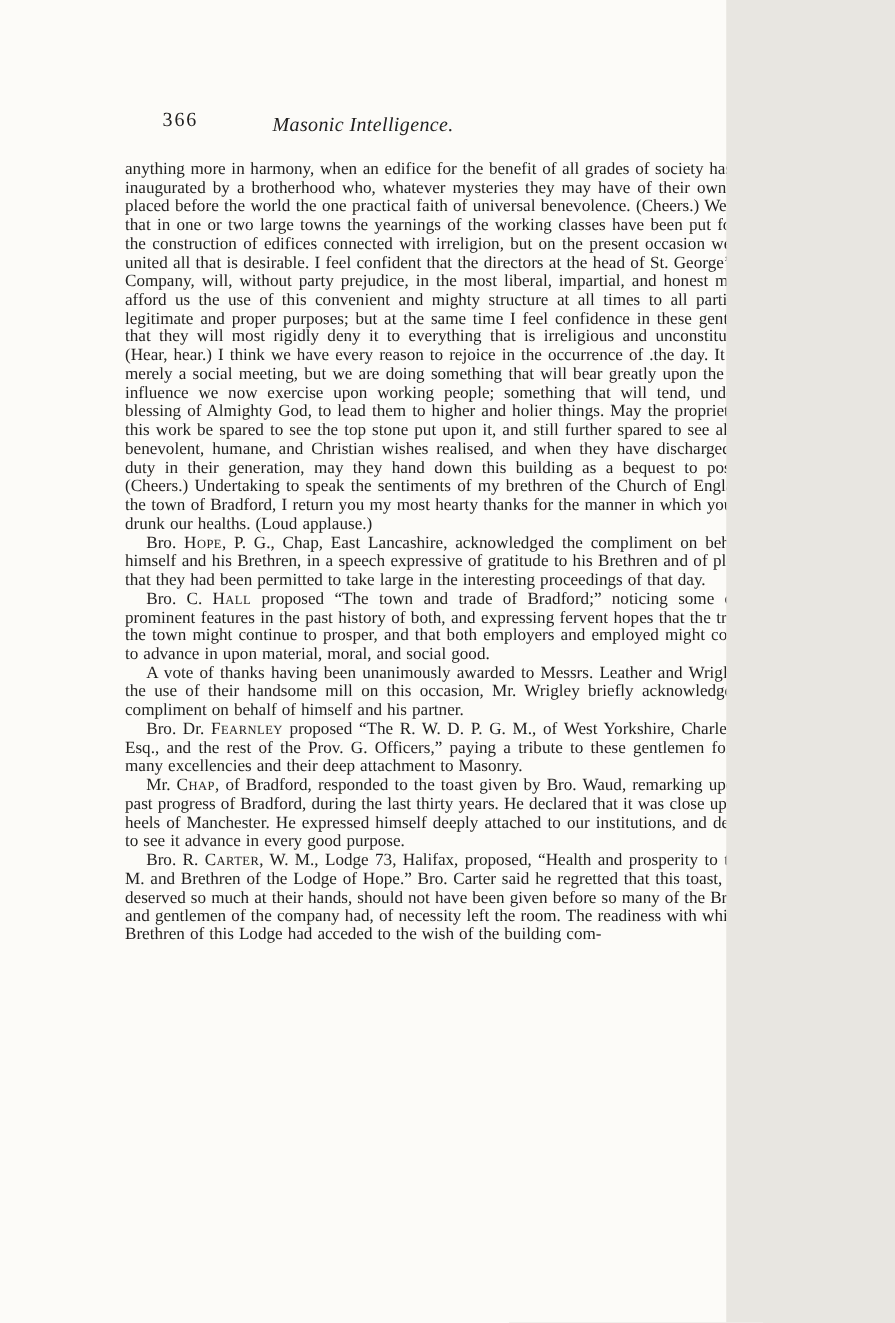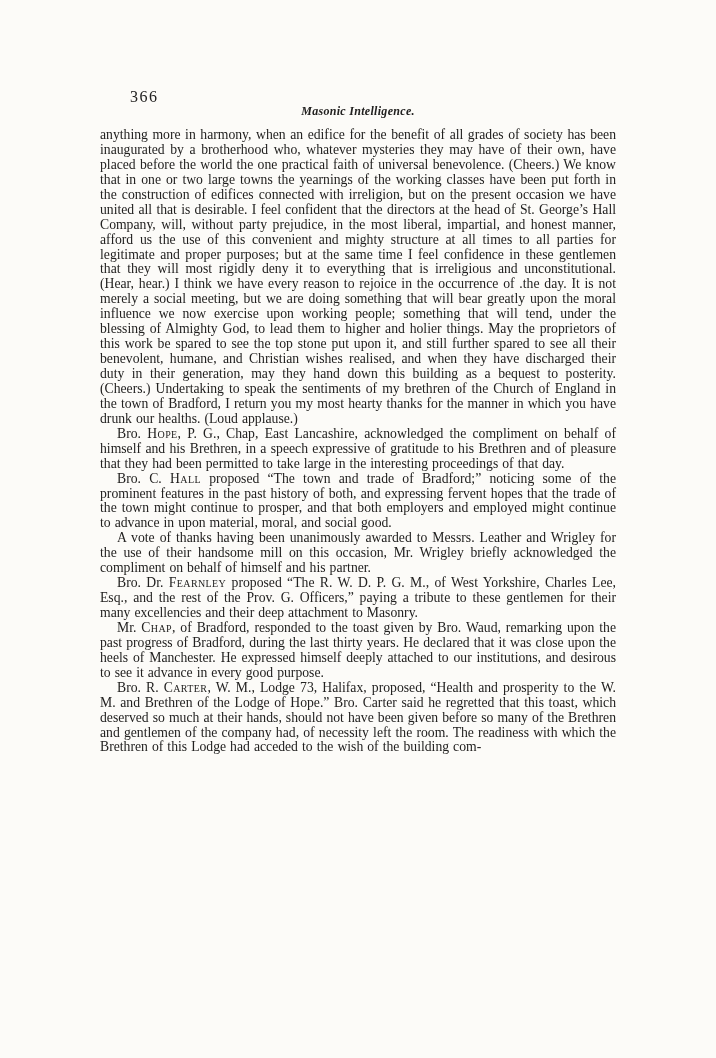--- a/index.html
+++ b/index.html
@@ -9,7 +9,7 @@
   }
   .page {
     position: relative;
-    width: 716px;
+    width: 581px;
     height: 1058px;
     margin: 0;
     background: #fcfbf8;

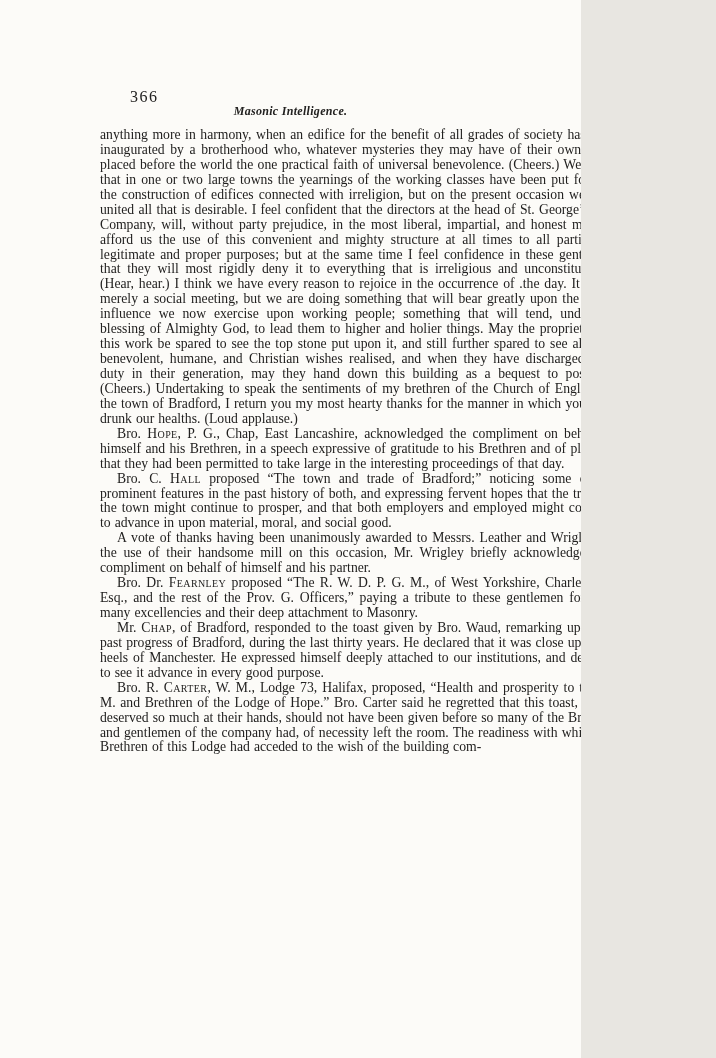--- a/index.html
+++ b/index.html
@@ -36,12 +36,11 @@
     position: absolute;
     left: 0;
     right: 0;
-    top: 16px;
+    top: 4px;
     text-align: center;
     font-style: italic;
-    font-size: 12px;
+    font-size: 16px;
     letter-spacing: 0.3px;
-    font-weight: bold;
   }
   .body-text {
     width: 516px;

